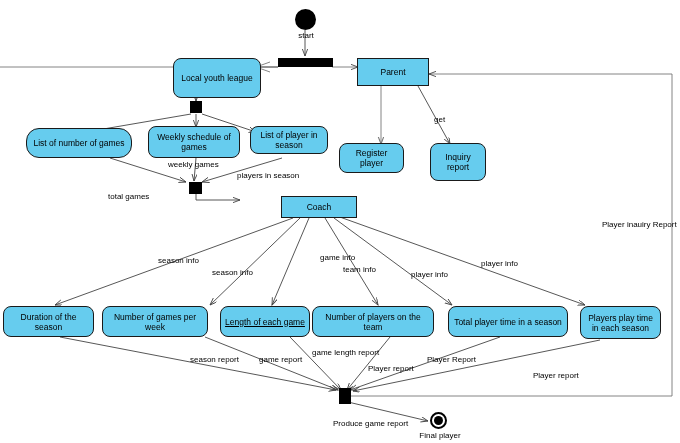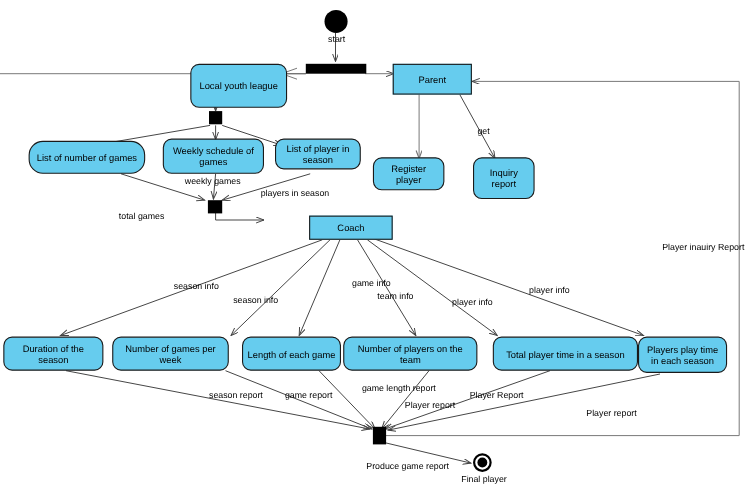--- a/index.html
+++ b/index.html
@@ -112,7 +112,7 @@
 
 <div class="node round" style="left:102px;top:306px;width:106px;height:31px;">Number of games per week</div>
 
-<div class="node round" style="left:220px;top:306px;width:90px;height:31px;">Length of each game</div>
+<div class="node round" style="left:220px;top:306px;width:90px;height:31px;text-decoration:underline;">Length of each game</div>
 
 <div class="node round" style="left:312px;top:306px;width:122px;height:31px;">Number of players on the team</div>
 

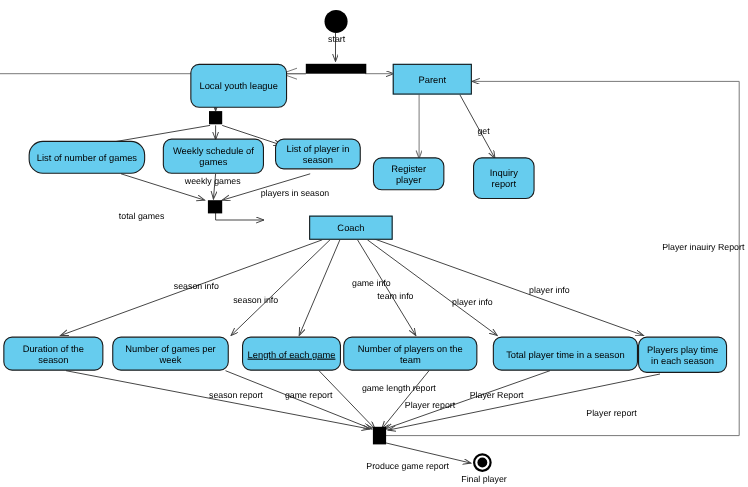--- a/index.html
+++ b/index.html
@@ -116,7 +116,7 @@
 
 <div class="node round" style="left:312px;top:306px;width:122px;height:31px;">Number of players on the team</div>
 
-<div class="node round" style="left:448px;top:306px;width:132px;height:31px;">Total player time in a season</div>
+<div class="node round" style="left:448px;top:306px;width:120px;height:31px;">Total player time in a season</div>
 
 <div class="node round" style="left:580px;top:306px;width:81px;height:33px;">Players play time in each season</div>
 

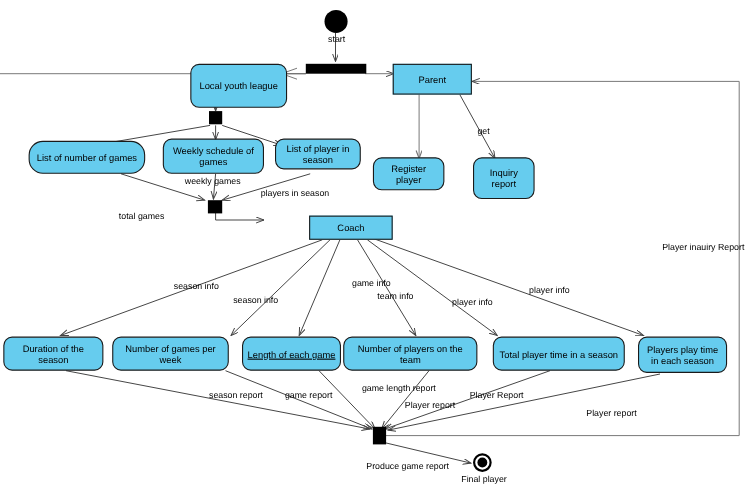--- a/index.html
+++ b/index.html
@@ -136,7 +136,7 @@
 <div class="lbl" style="left:481px;top:259px;">player info</div>
 <div class="lbl" style="left:190px;top:355px;">season report</div>
 <div class="lbl" style="left:259px;top:355px;">game report</div>
-<div class="lbl" style="left:329px;top:348px;">game length report</div>
+<div class="lbl" style="left:312px;top:348px;">game length report</div>
 <div class="lbl" style="left:368px;top:364px;">Player report</div>
 <div class="lbl" style="left:427px;top:355px;">Player Report</div>
 

